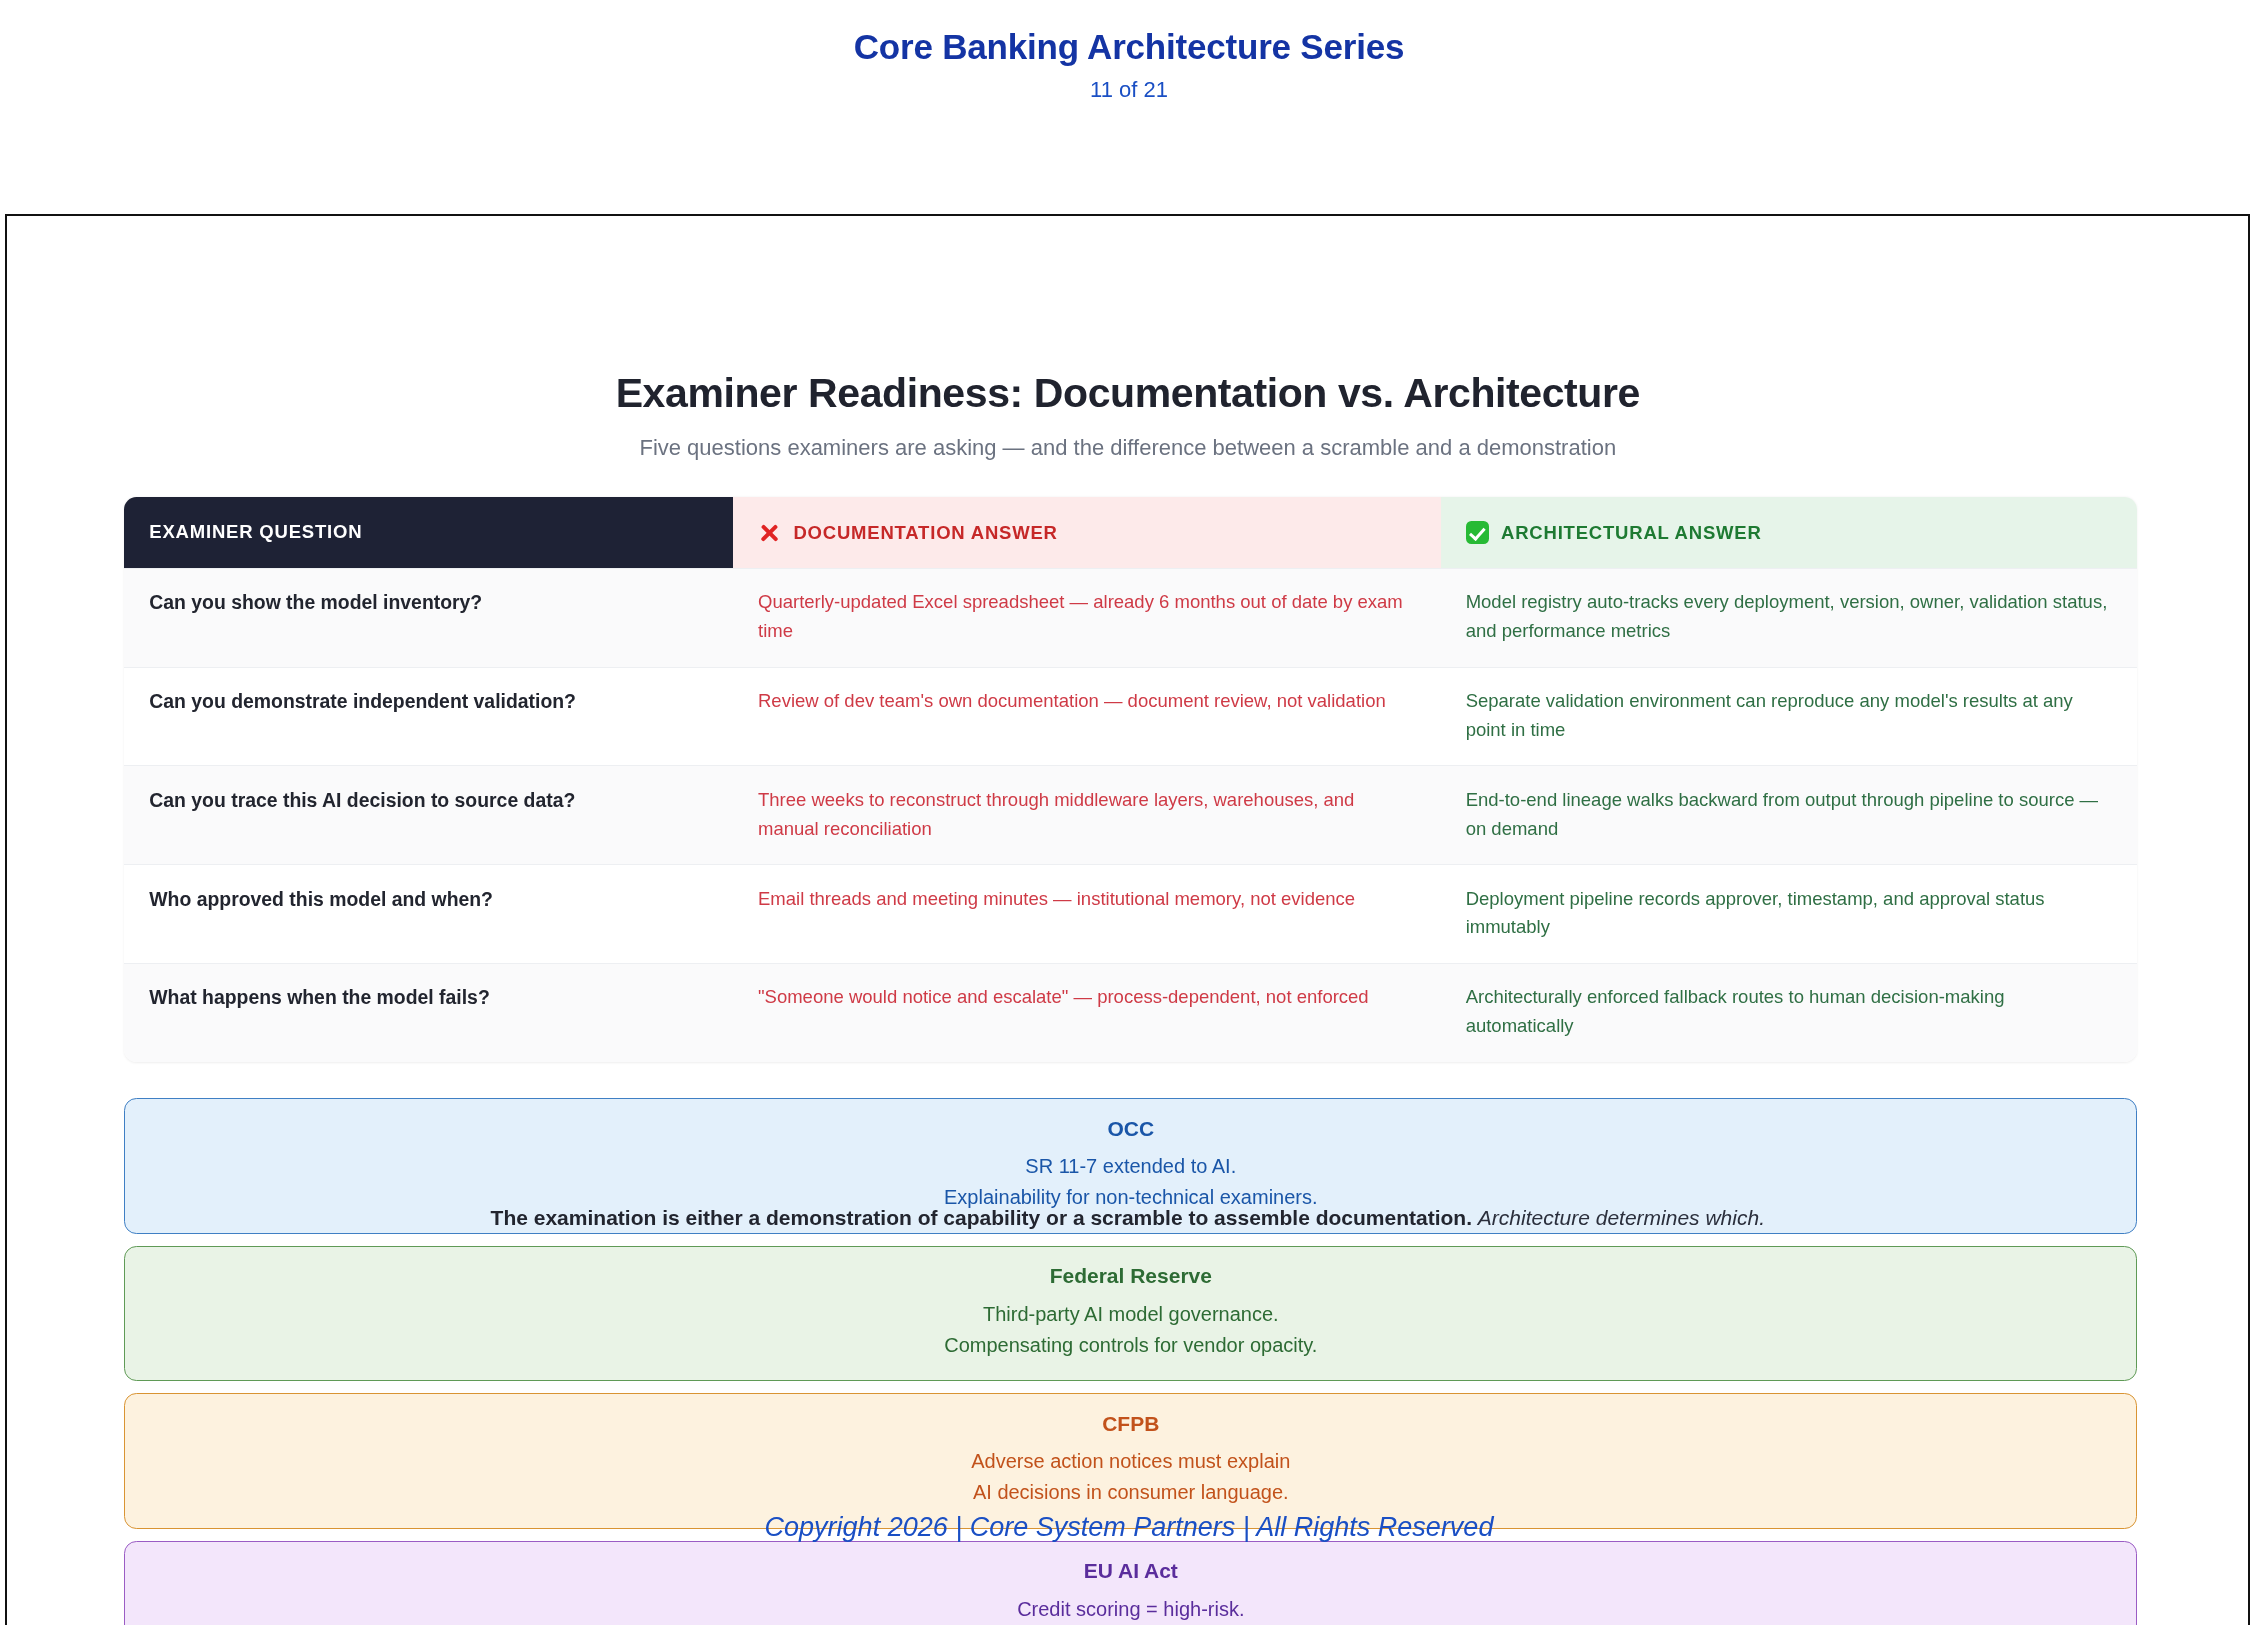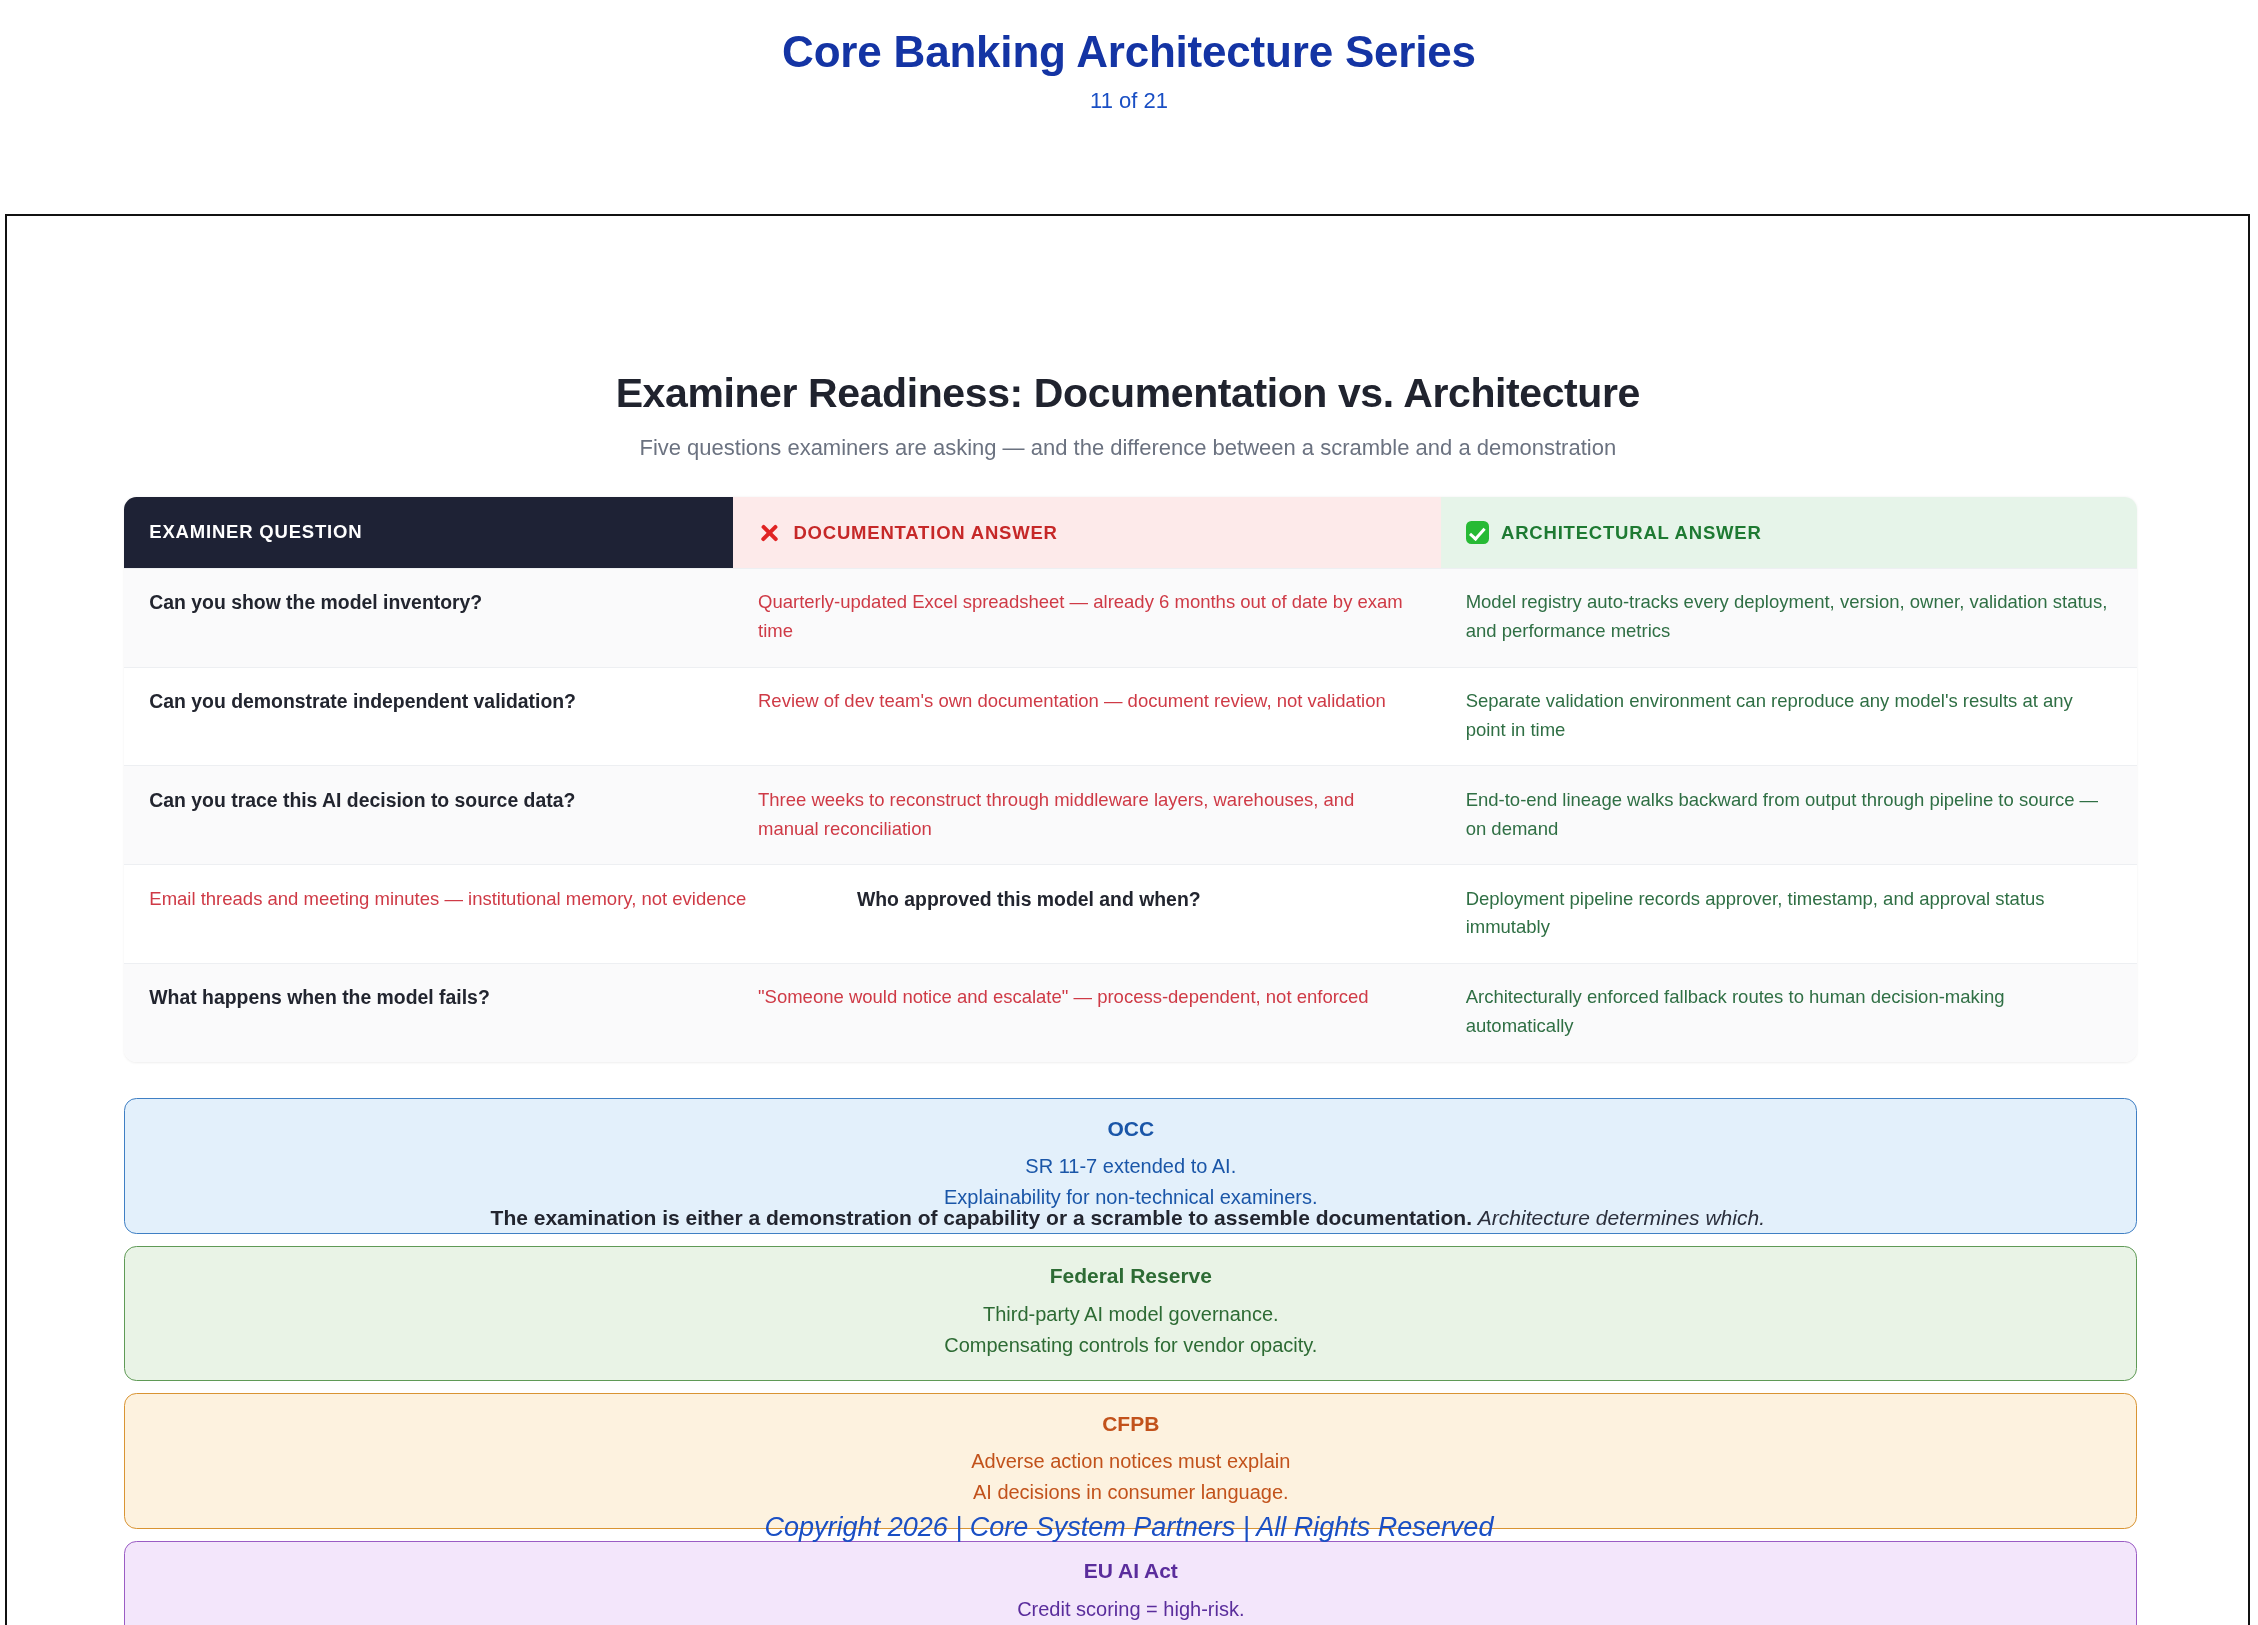--- a/index.html
+++ b/index.html
@@ -20,7 +20,7 @@
     padding-top: 26.5px;
   }
   .series-title {
-    font-size: 44px;
+    font-size: 35px;
     font-weight: bold;
     color: #1434A4;
     letter-spacing: -0.2px;

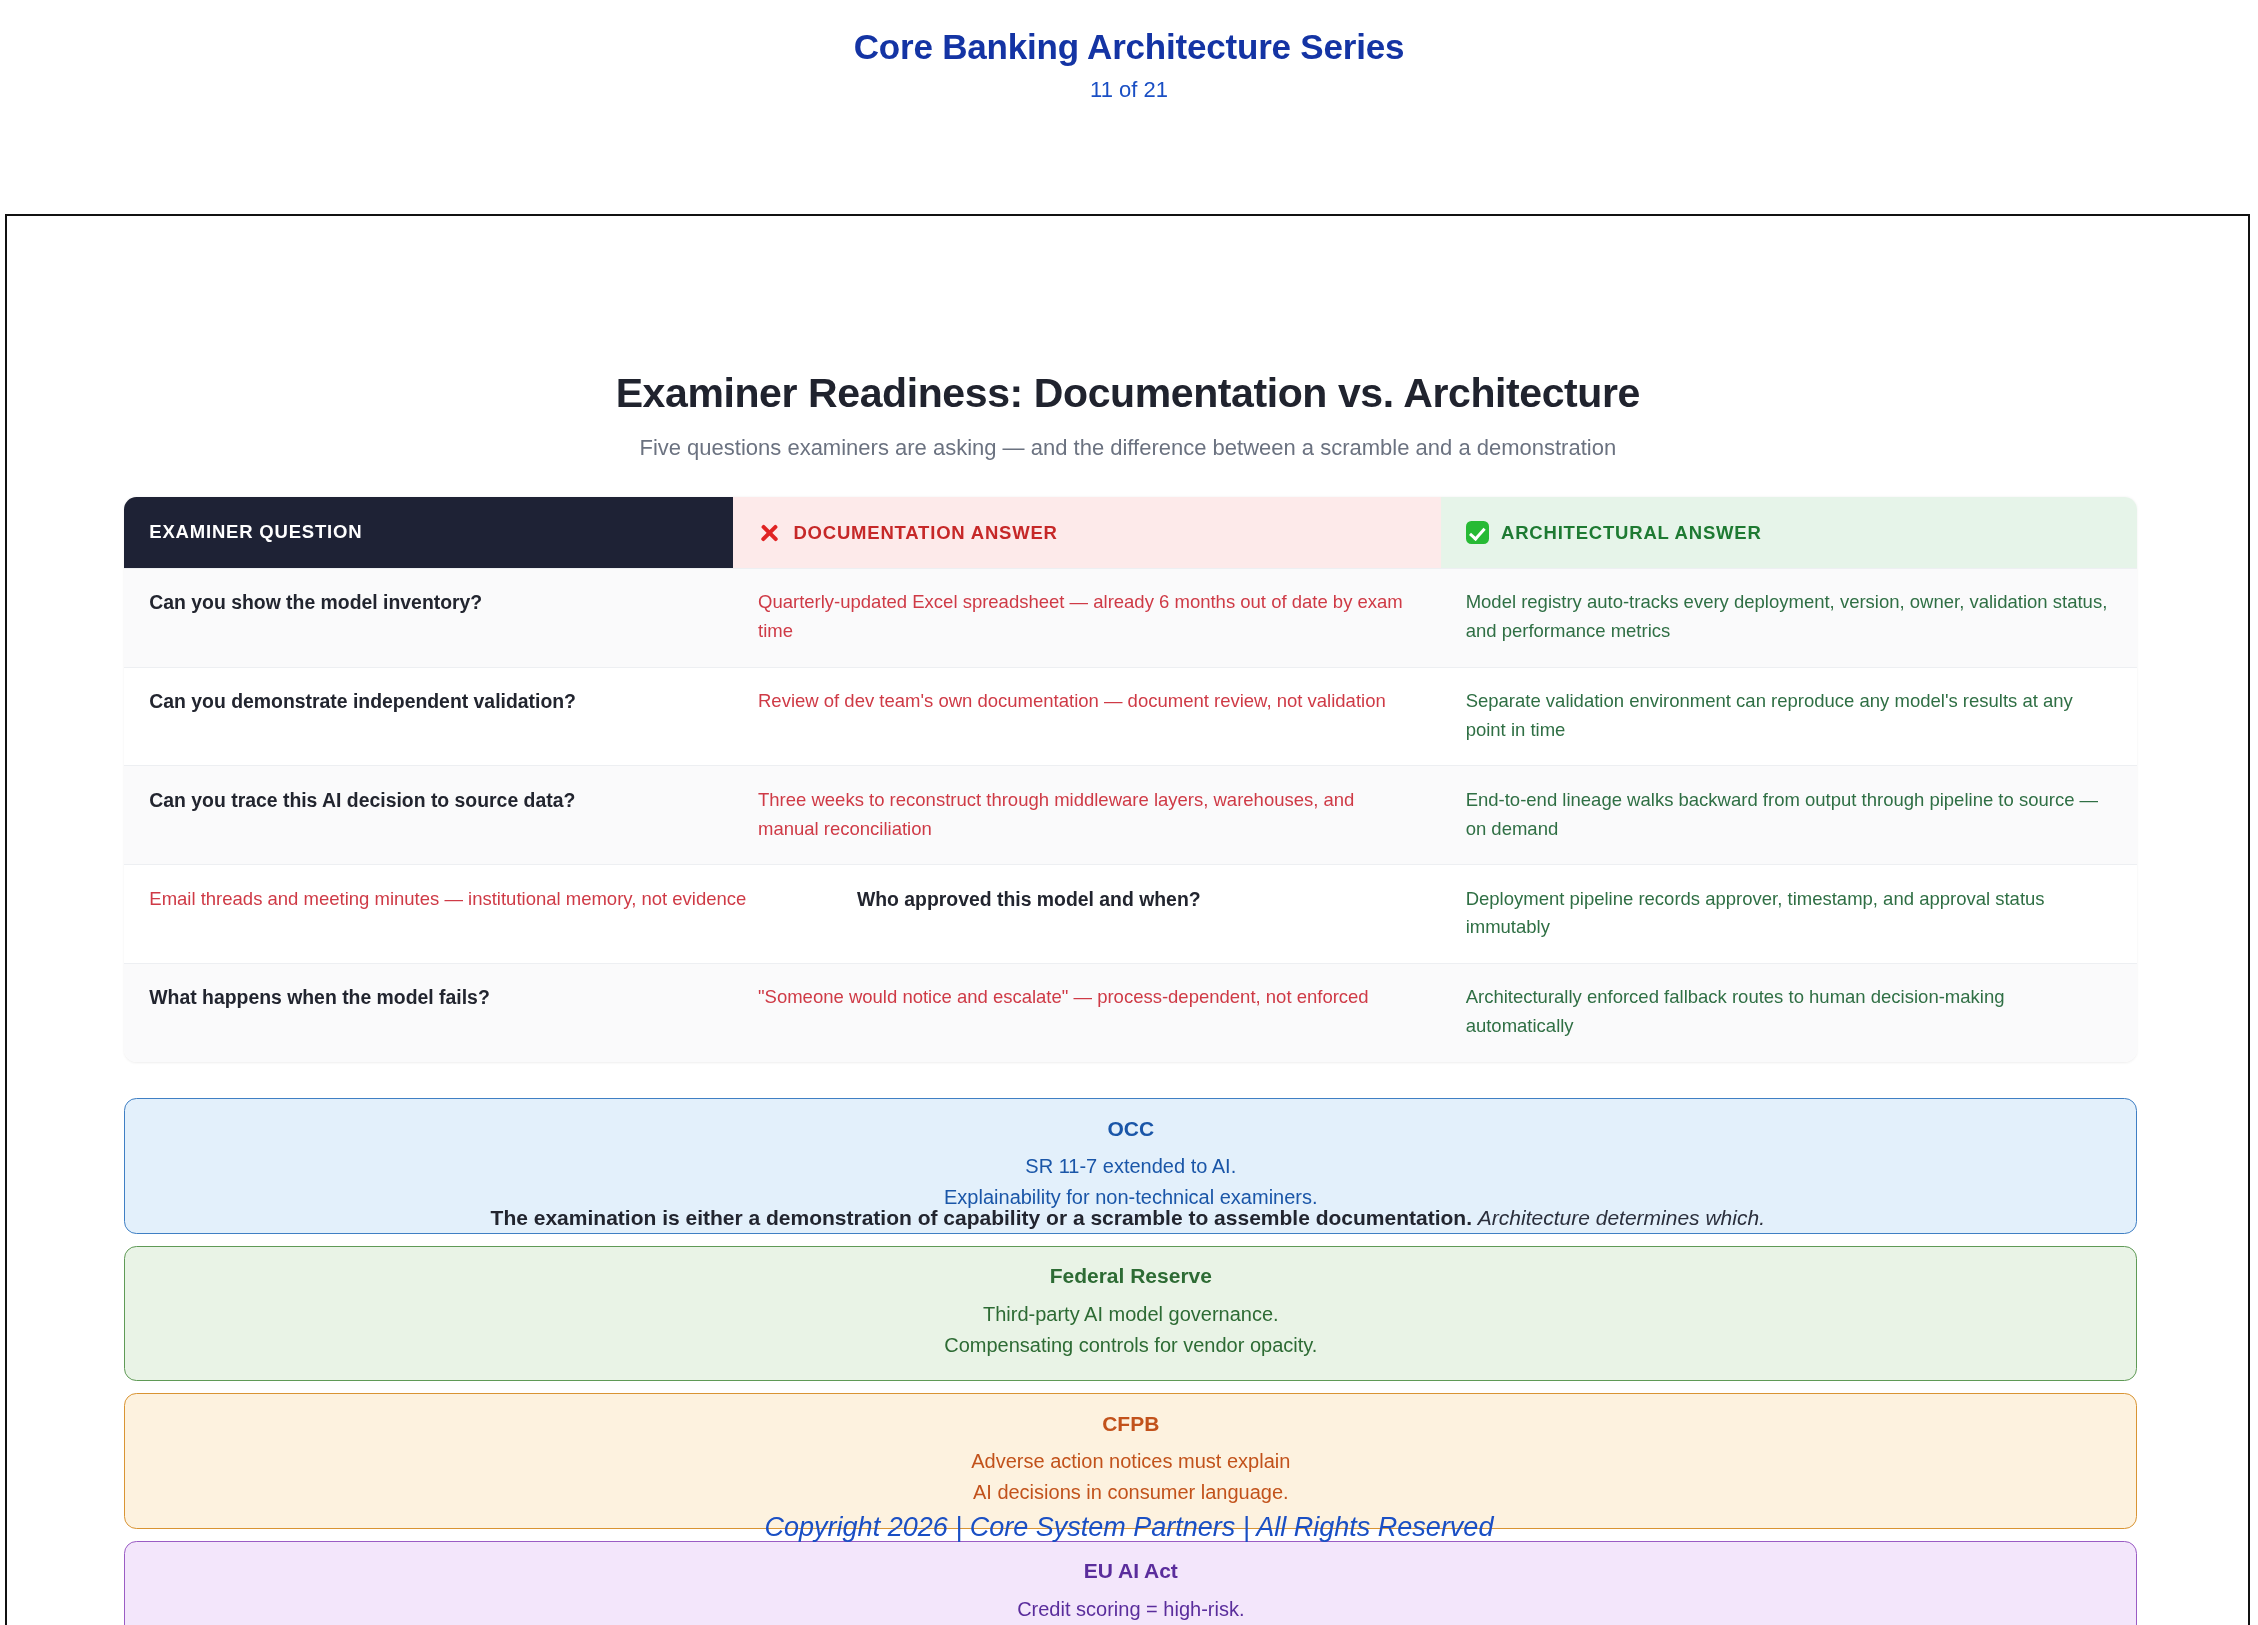--- a/index.html
+++ b/index.html
@@ -327,11 +327,11 @@
       </div>
 
       <div class="trow tbody-row plain">
+        <div class="tcell c1">
+          <div class="q-text">Who approved this model and when?</div>
+        </div>
         <div class="tcell c2">
           <div class="doc-text">Email threads and meeting minutes — institutional memory, not evidence</div>
-        </div>
-        <div class="tcell c1">
-          <div class="q-text">Who approved this model and when?</div>
         </div>
         <div class="tcell c3">
           <div class="arch-text">Deployment pipeline records approver, timestamp, and approval status immutably</div>

